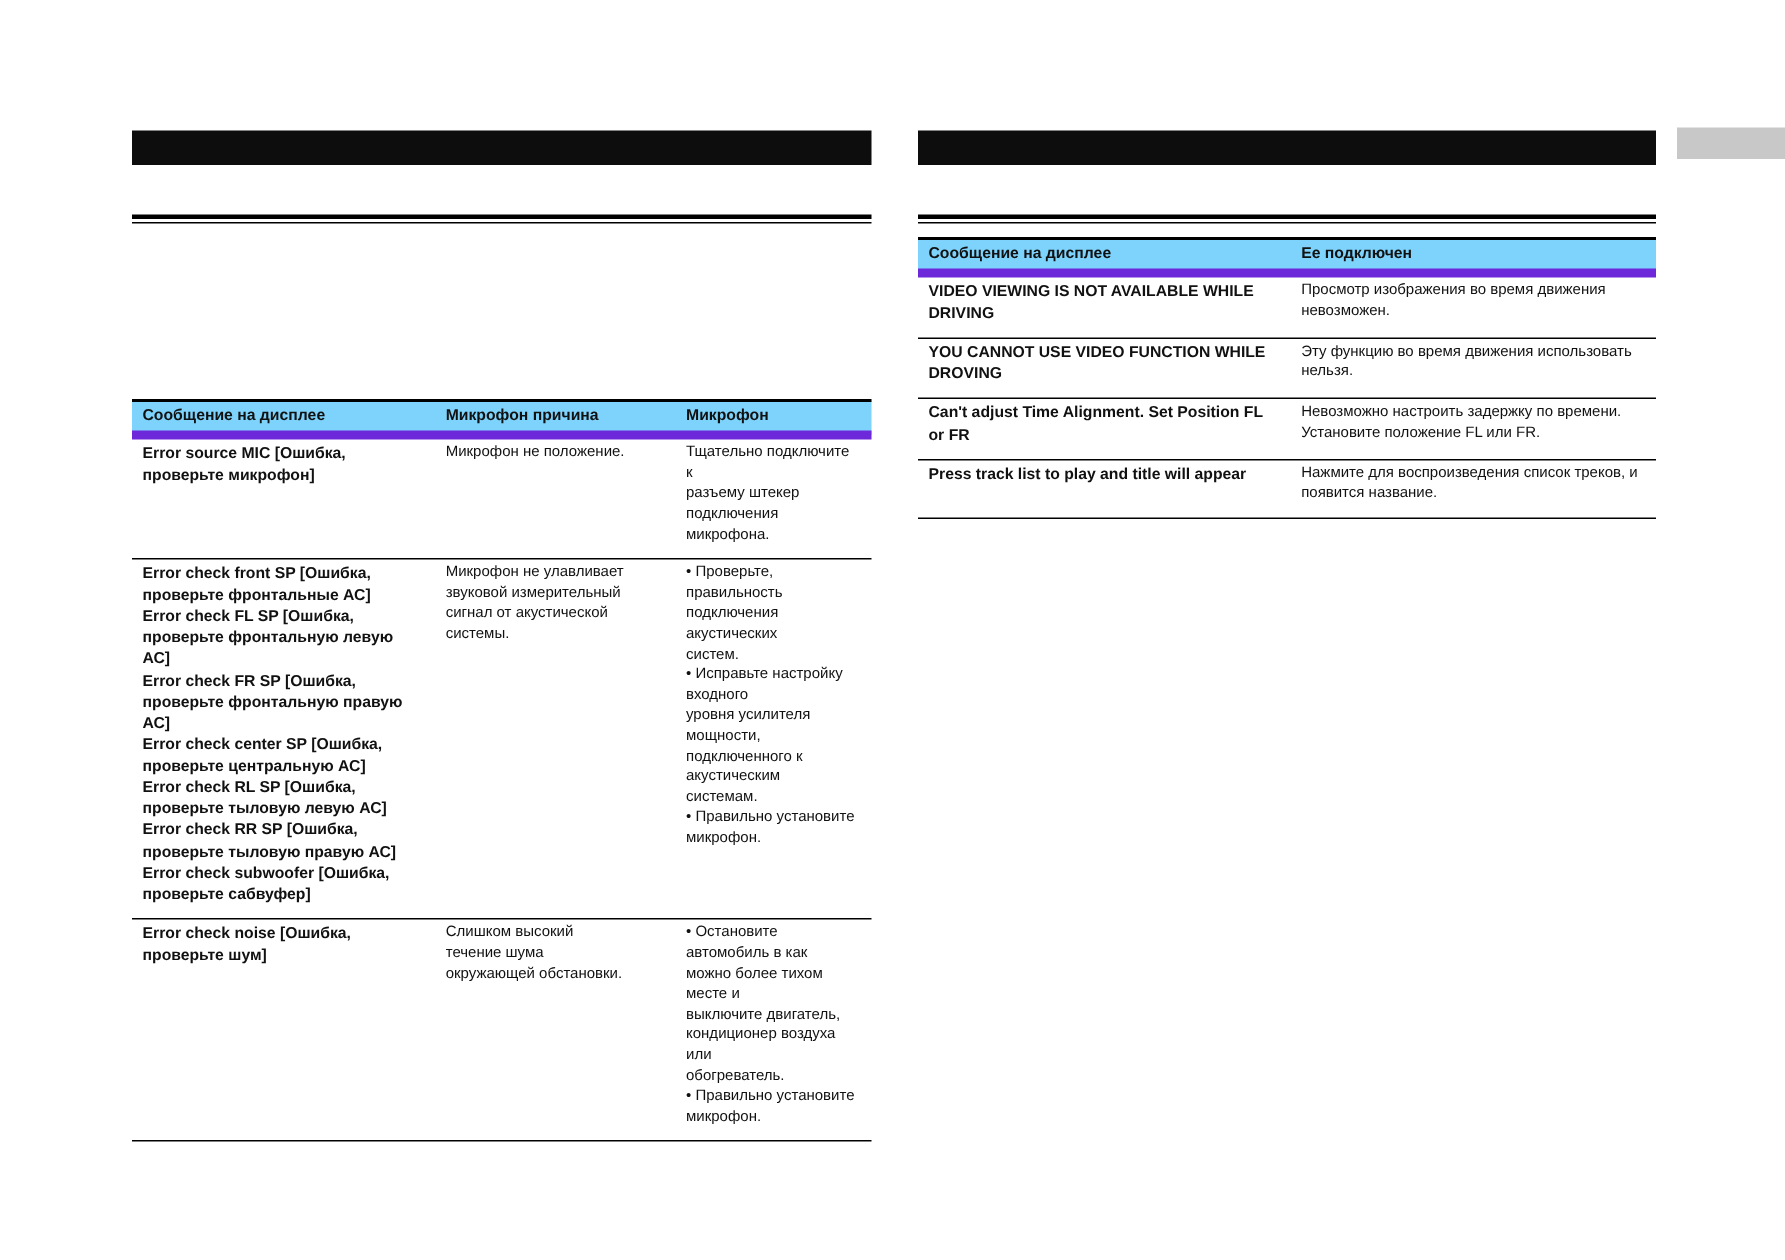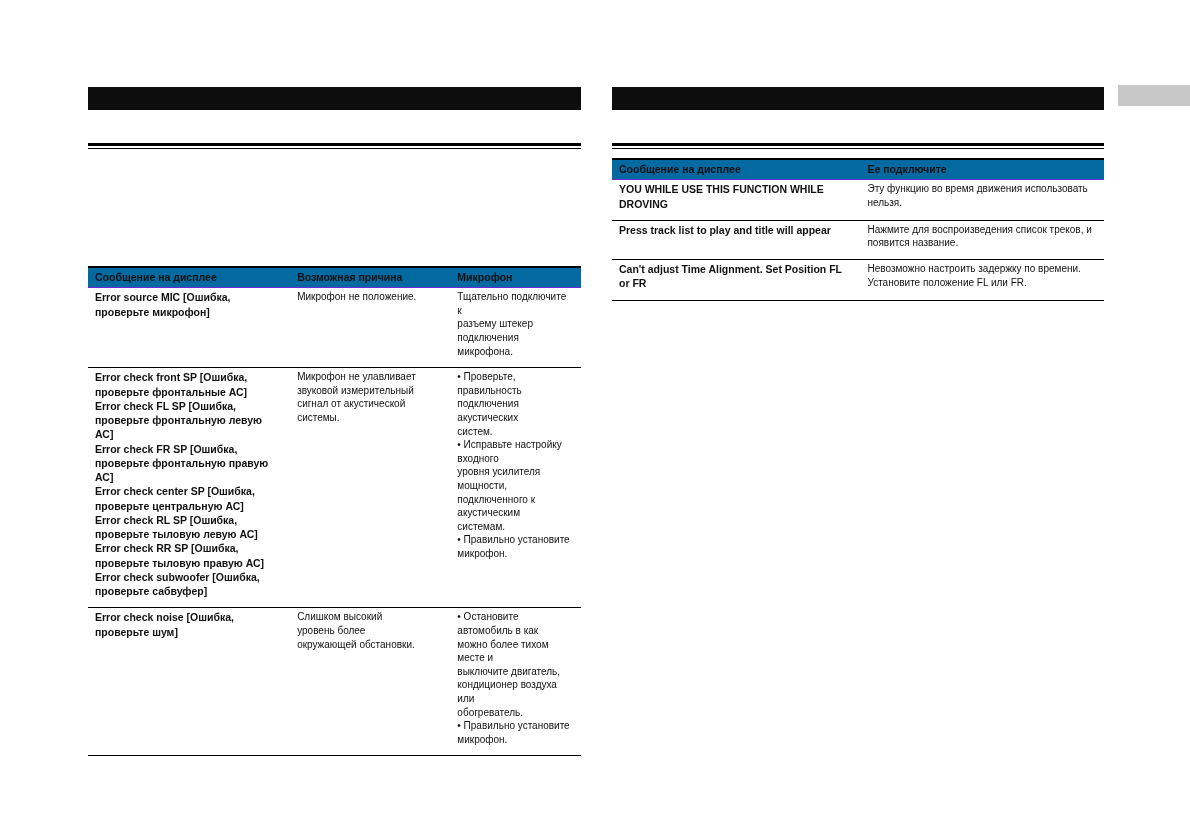--- a/index.html
+++ b/index.html
@@ -60,9 +60,9 @@
   .tbl-left  { top: 179px; }
   .tbl-right { top: 71px; }
   table.tbl th {
-    background: #0369a1;
+    background: #7dd3fc;
     border-top: 2px solid #000;
-    border-bottom: 1px solid #6d28d9;
+    border-bottom: 6px solid #6d28d9;
     font-size: 10.5px;
     font-weight: bold;
     text-align: left;

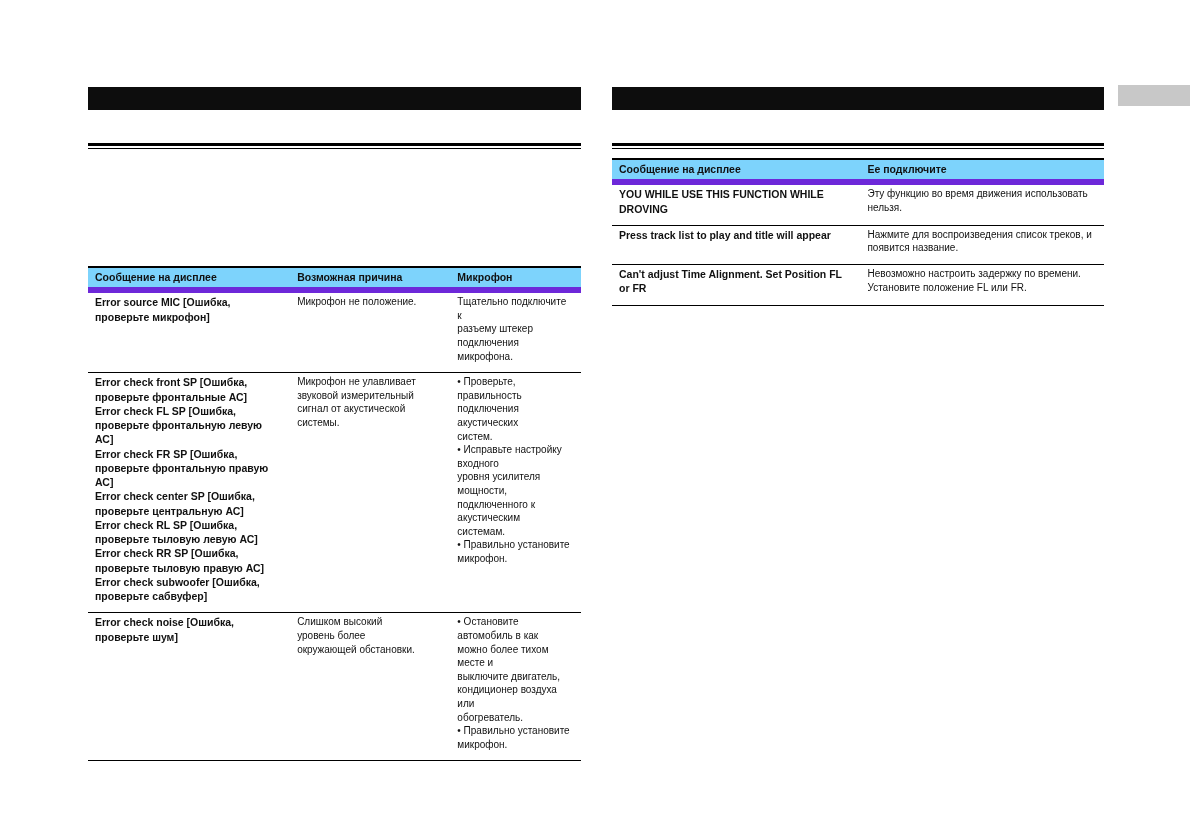--- a/index.html
+++ b/index.html
@@ -175,7 +175,7 @@
       <thead>
         <tr>
           <th>Сообщение на дисплее</th>
-          <th>Ее подключите</th>
+          <th>Ее подключен</th>
         </tr>
       </thead>
       <tbody>

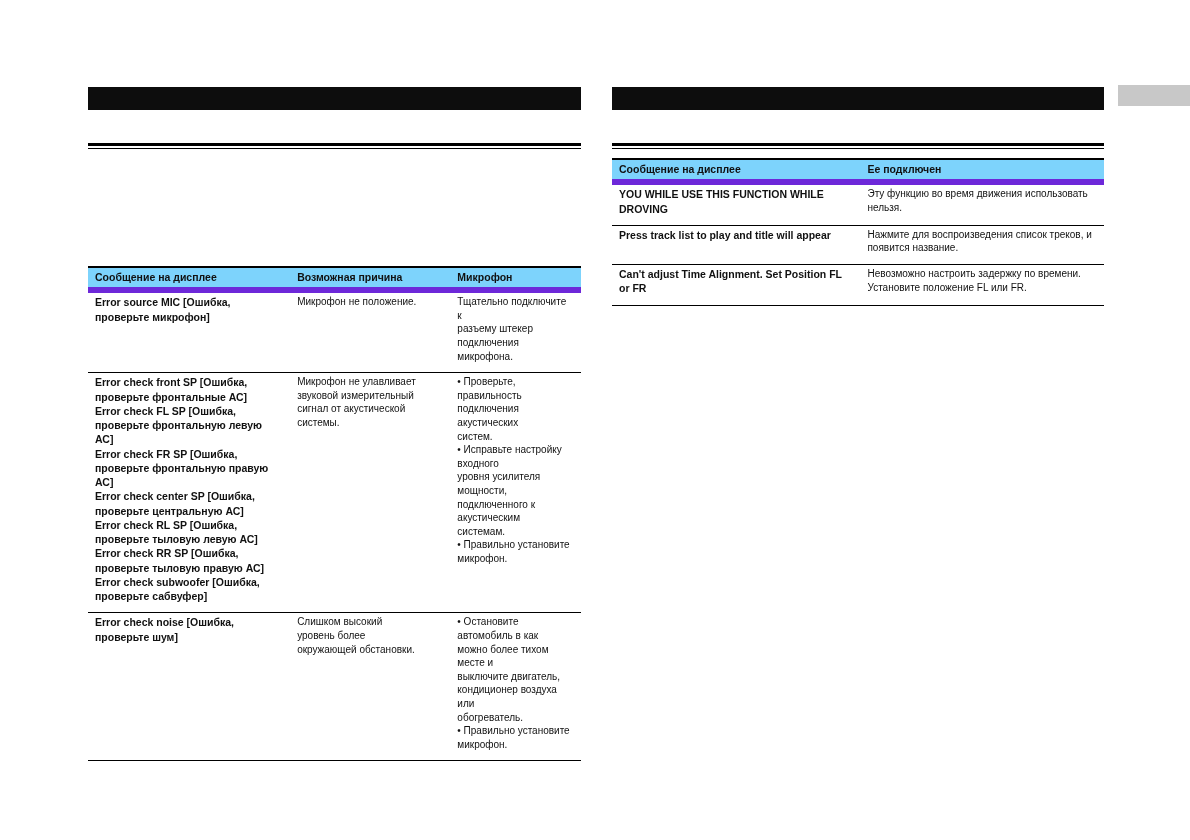--- a/index.html
+++ b/index.html
@@ -180,6 +180,12 @@
       </thead>
       <tbody>
         <tr>
+          <td class="msg">VIDEO VIEWING IS NOT AVAILABLE WHILE
+DRIVING</td>
+          <td>Просмотр изображения во время движения
+невозможен.</td>
+        </tr>
+        <tr>
           <td class="msg">YOU WHILE USE THIS FUNCTION WHILE
 DROVING</td>
           <td>Эту функцию во время движения использовать

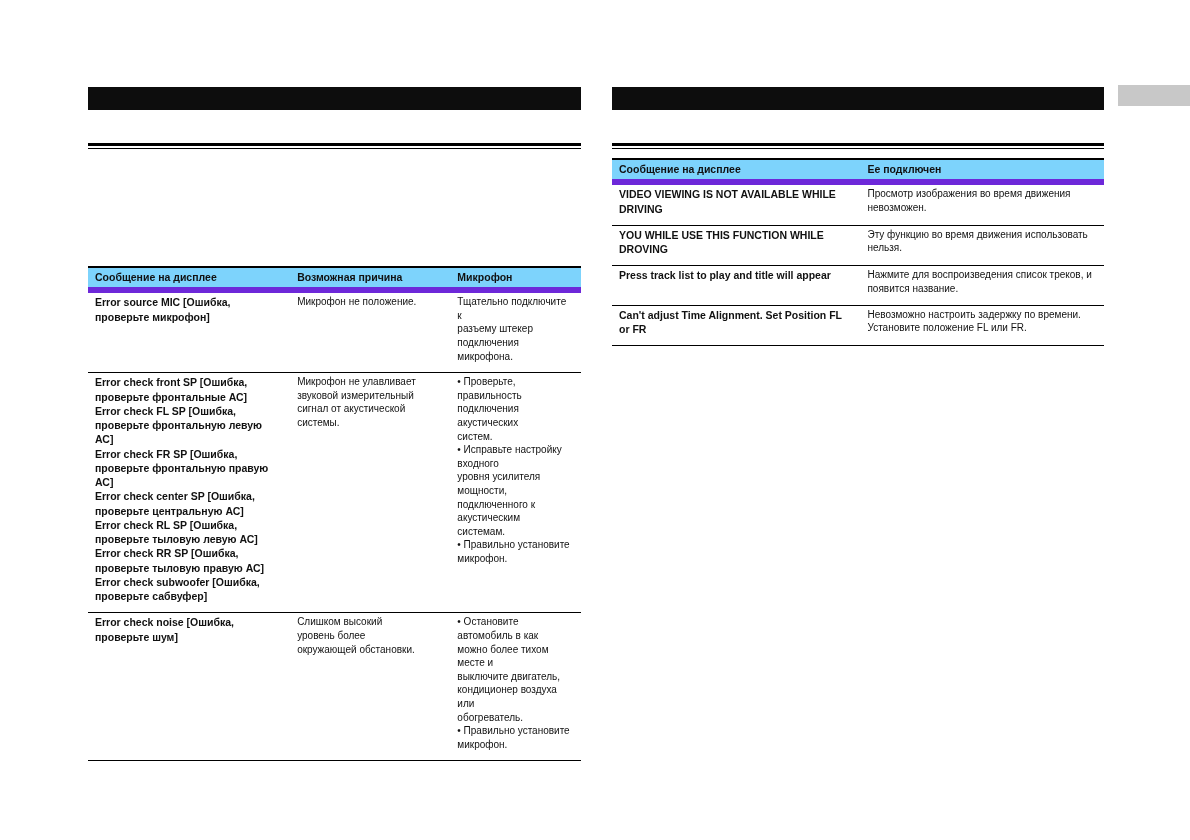--- a/index.html
+++ b/index.html
@@ -186,7 +186,7 @@
 невозможен.</td>
         </tr>
         <tr>
-          <td class="msg">YOU WHILE USE THIS FUNCTION WHILE
+          <td class="msg">YOU CANNOT USE VIDEO FUNCTION WHILE
 DROVING</td>
           <td>Эту функцию во время движения использовать
 нельзя.</td>

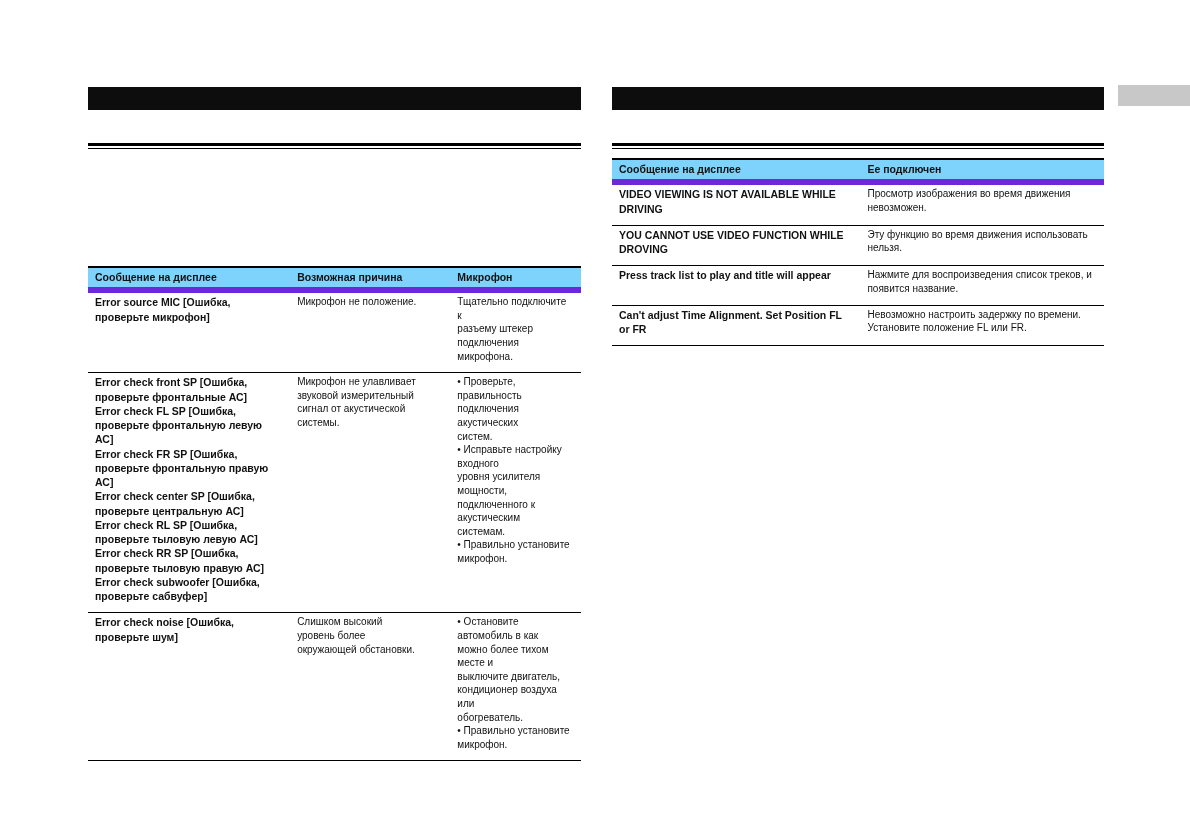--- a/index.html
+++ b/index.html
@@ -101,7 +101,7 @@
       <thead>
         <tr>
           <th>Сообщение на дисплее</th>
-          <th>Возможная причина</th>
+          <th>Микрофон причина</th>
           <th>Микрофон</th>
         </tr>
       </thead>

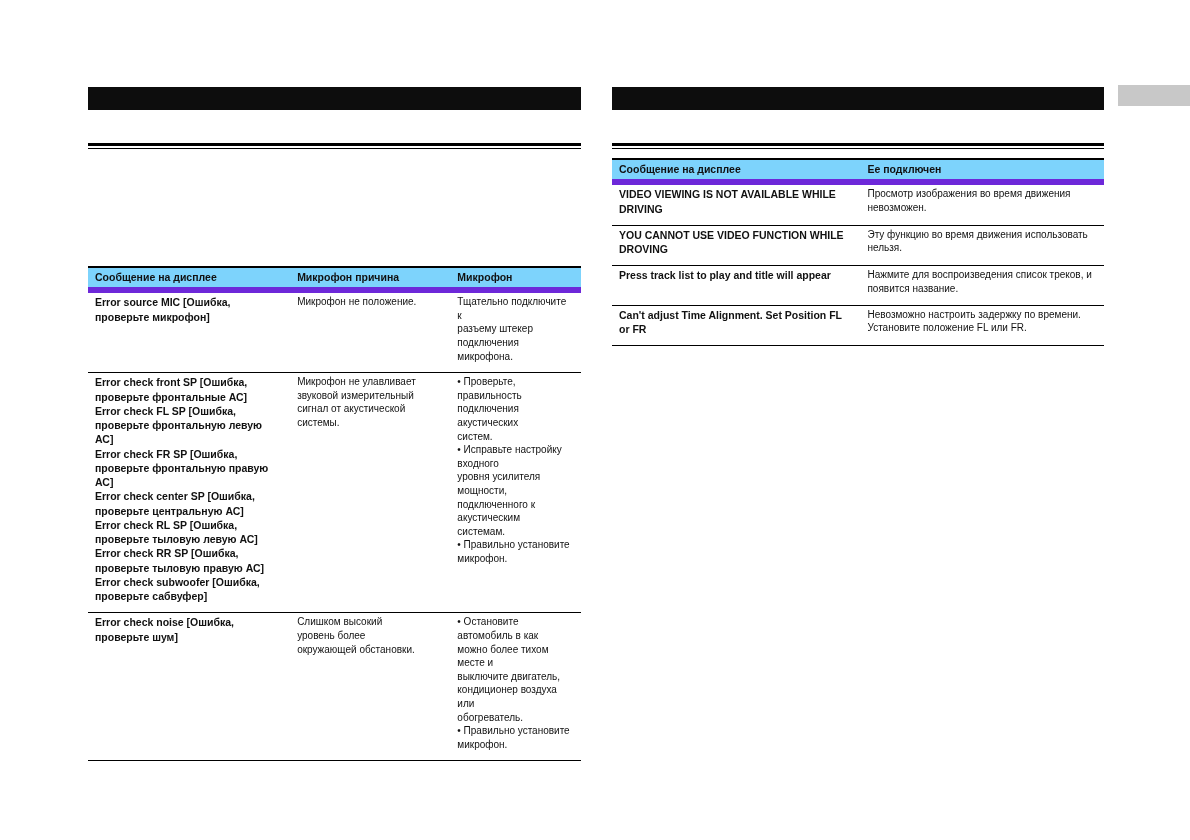--- a/index.html
+++ b/index.html
@@ -192,16 +192,16 @@
 нельзя.</td>
         </tr>
         <tr>
-          <td class="msg">Press track list to play and title will appear</td>
-          <td>Нажмите для воспроизведения список треков, и
-появится название.</td>
-        </tr>
-        <tr>
           <td class="msg">Can't adjust Time Alignment. Set Position FL
 or FR</td>
           <td>Невозможно настроить задержку по времени.
 Установите положение FL или FR.</td>
         </tr>
+        <tr>
+          <td class="msg">Press track list to play and title will appear</td>
+          <td>Нажмите для воспроизведения список треков, и
+появится название.</td>
+        </tr>
       </tbody>
     </table>
   </div>

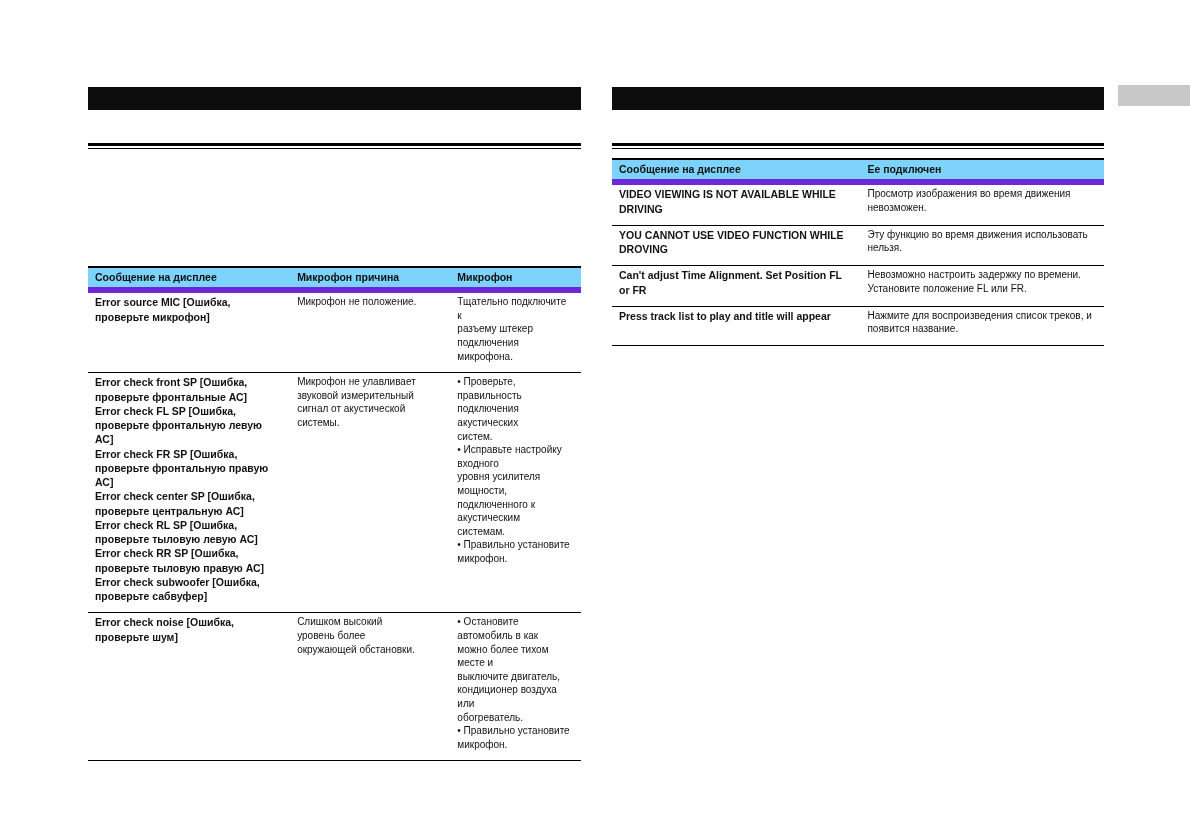--- a/index.html
+++ b/index.html
@@ -149,7 +149,7 @@
           <td class="msg">Error check noise [Ошибка,
 проверьте шум]</td>
           <td>Слишком высокий
-уровень более
+течение шума
 окружающей обстановки.</td>
           <td>• Остановите автомобиль в как
 можно более тихом месте и

